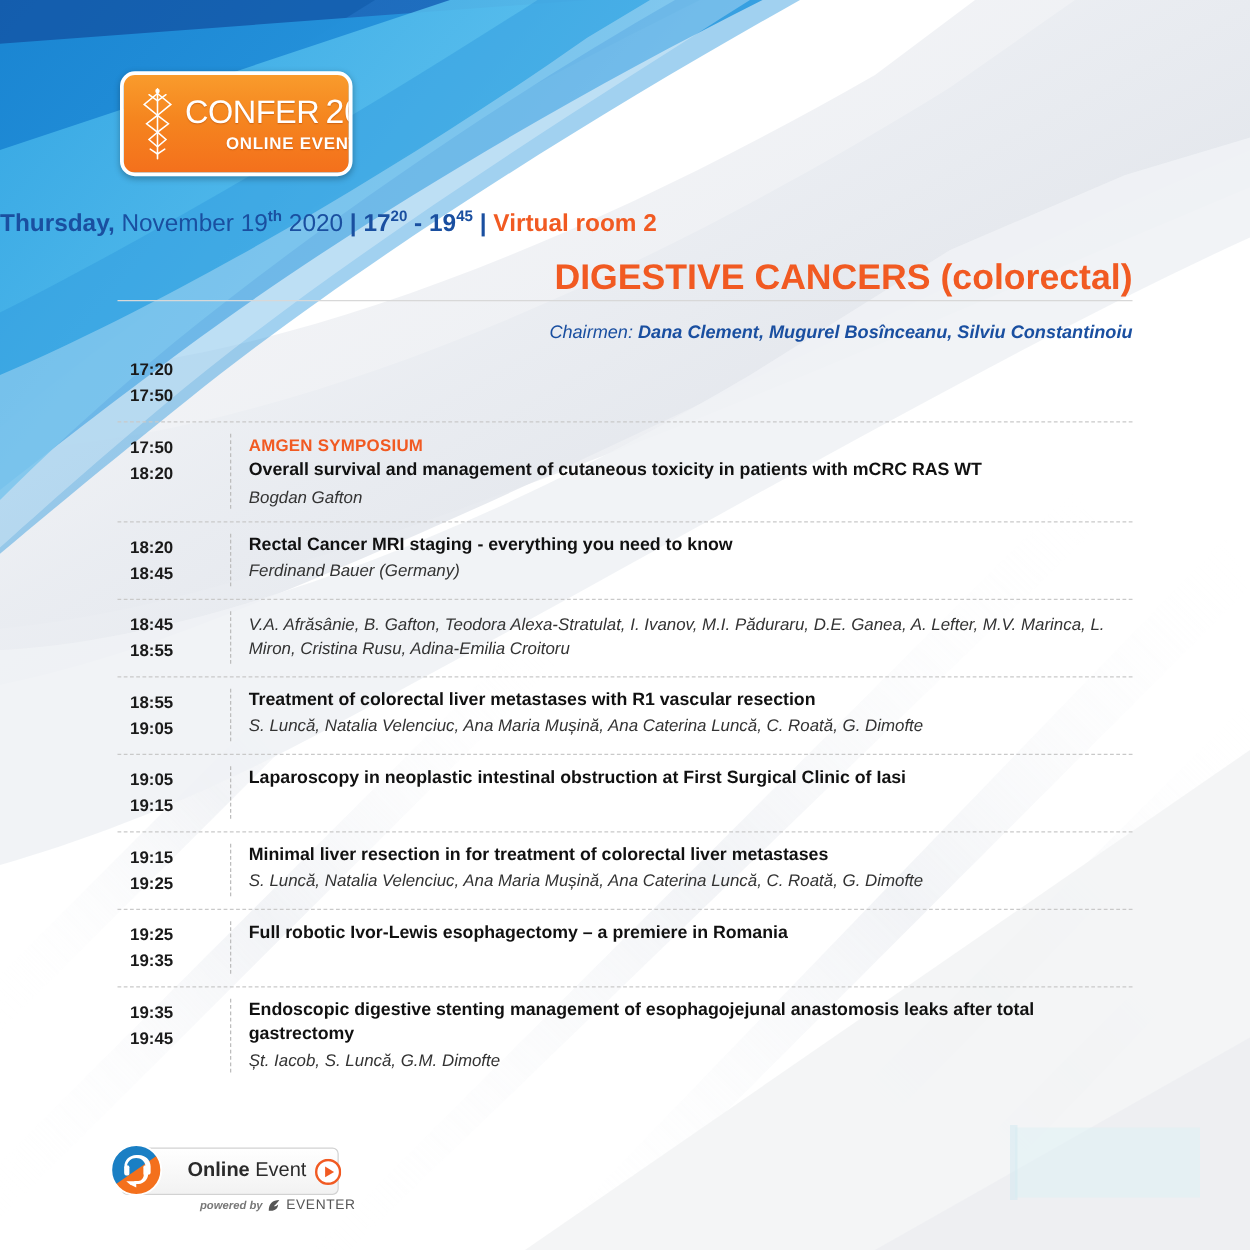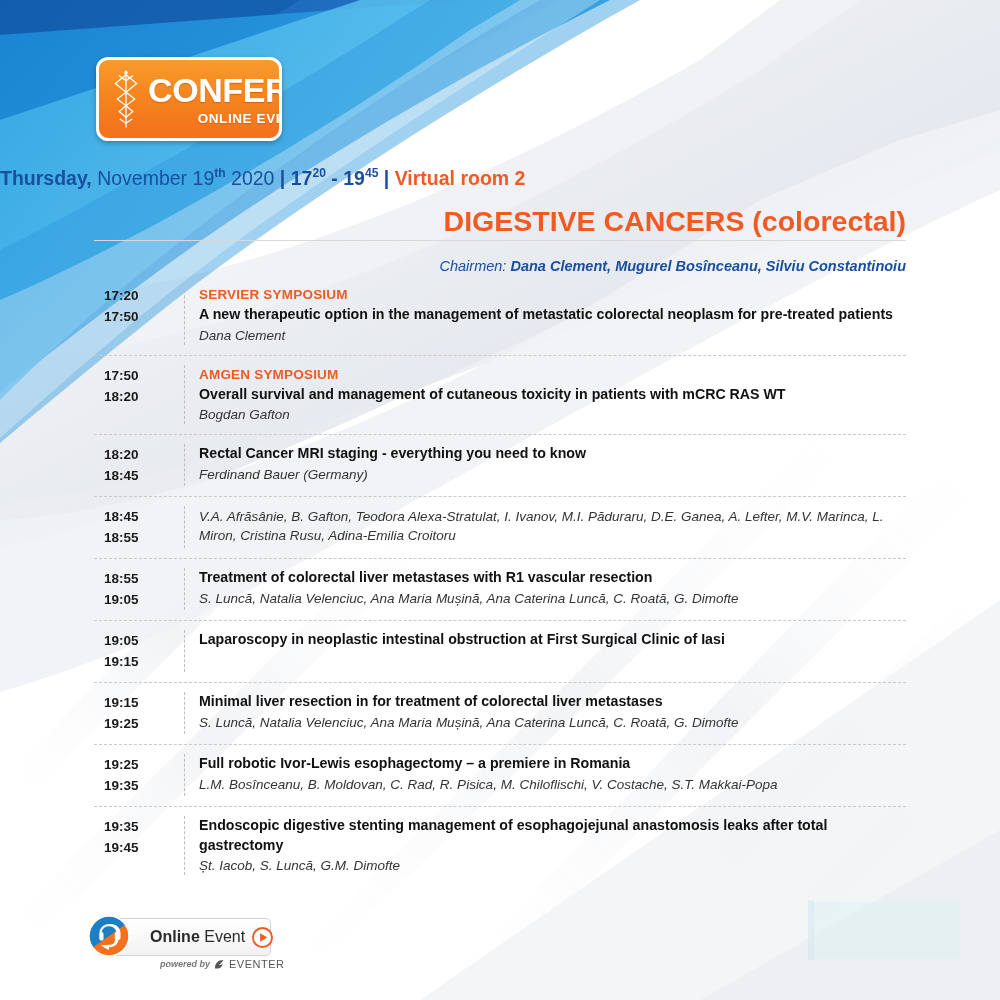--- a/index.html
+++ b/index.html
@@ -34,7 +34,7 @@
   .logo-textwrap { display: flex; flex-direction: column; align-items: center; margin-left: 2px; }
   .logo-line1 { display: flex; align-items: baseline; color: #fff; line-height: 1; }
   .logo-confer {
-    font-size: 34px; font-weight: bold; letter-spacing: -0.4px;
+    font-size: 26px; font-weight: normal; letter-spacing: -0.4px;
     text-shadow: 0 1px 1px rgba(160,60,0,0.45);
   }
   .logo-year {

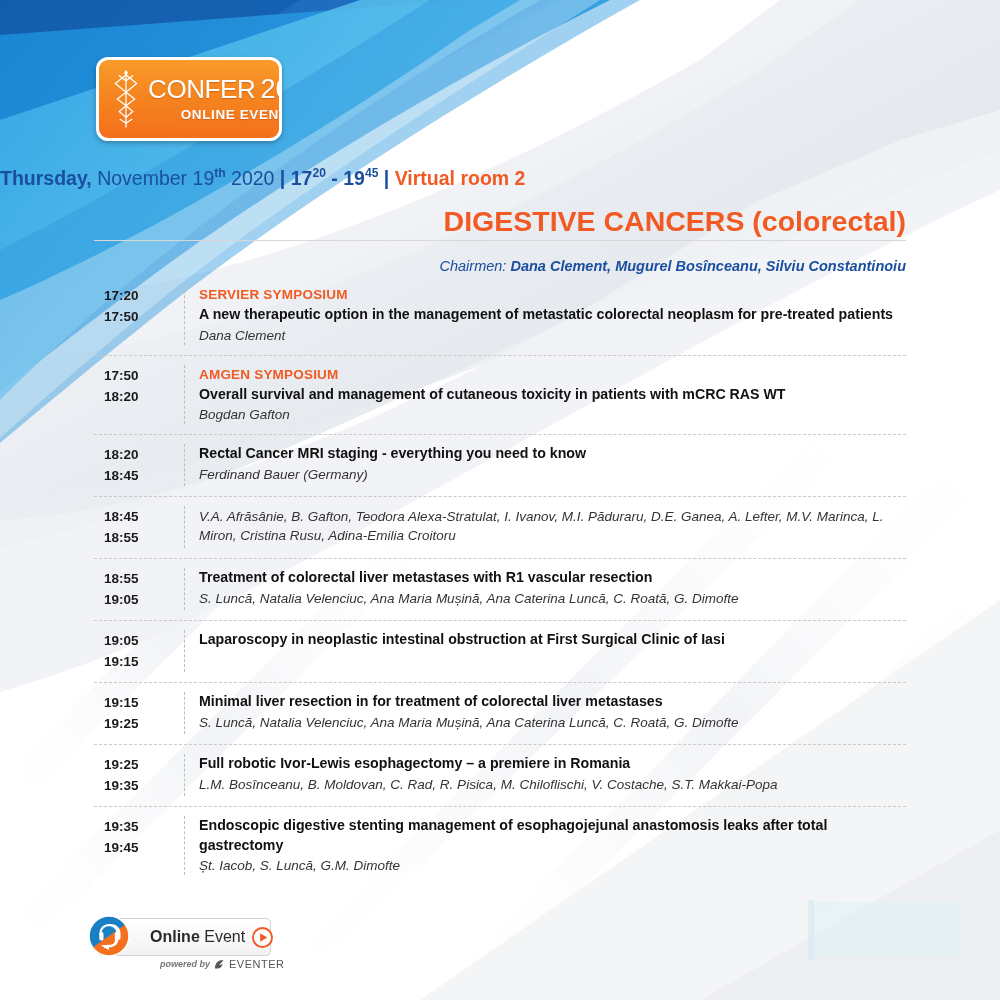--- a/index.html
+++ b/index.html
@@ -247,11 +247,6 @@
         <div>17:20</div>
         <div>17:50</div>
       </div>
-      <div class="row-body">
-        <div class="row-sponsor">SERVIER SYMPOSIUM</div>
-        <div class="row-title">A new therapeutic option in the management of metastatic colorectal neoplasm for pre-treated patients</div>
-        <div class="row-authors">Dana Clement</div>
-      </div>
     </div>
 
     <div class="row">

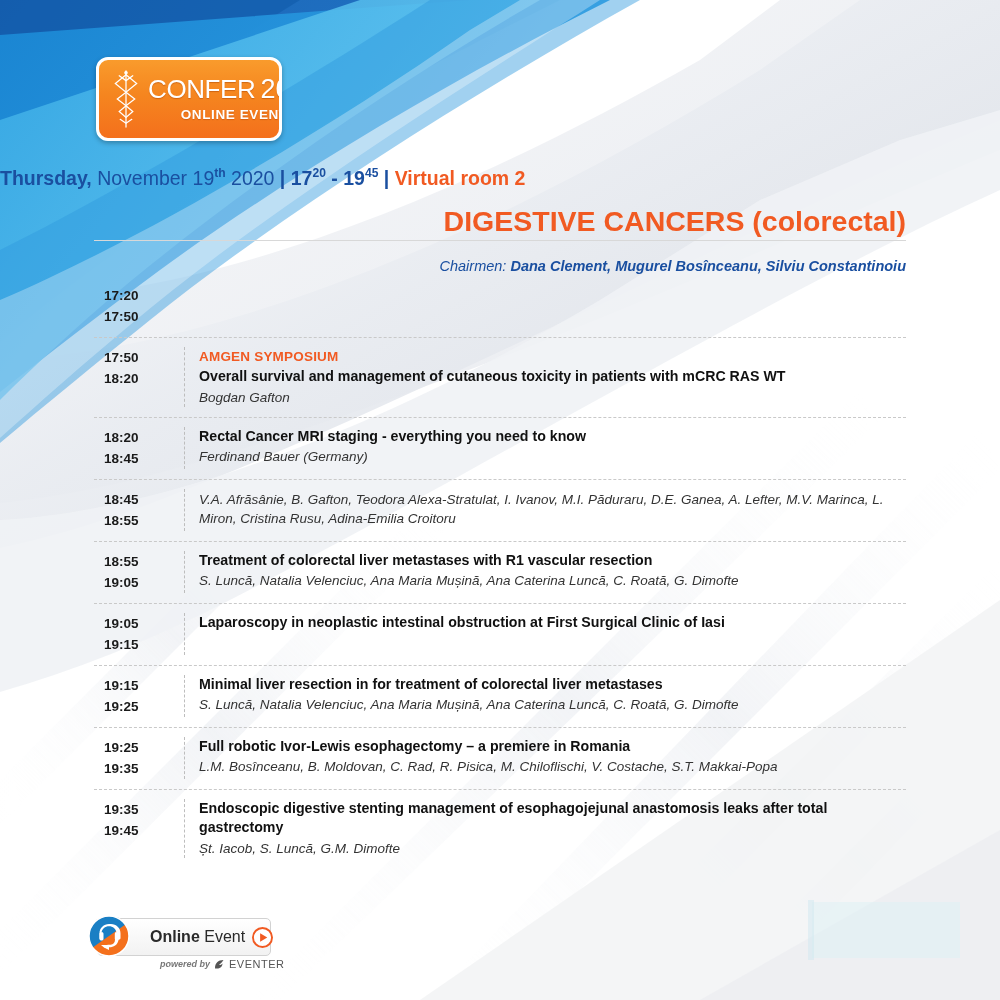--- a/index.html
+++ b/index.html
@@ -321,7 +321,6 @@
       </div>
       <div class="row-body">
         <div class="row-title">Full robotic Ivor-Lewis esophagectomy – a premiere in Romania</div>
-        <div class="row-authors">L.M. Bosînceanu, B. Moldovan, C. Rad, R. Pisica, M. Chiloflischi, V. Costache, S.T. Makkai-Popa</div>
       </div>
     </div>
 

